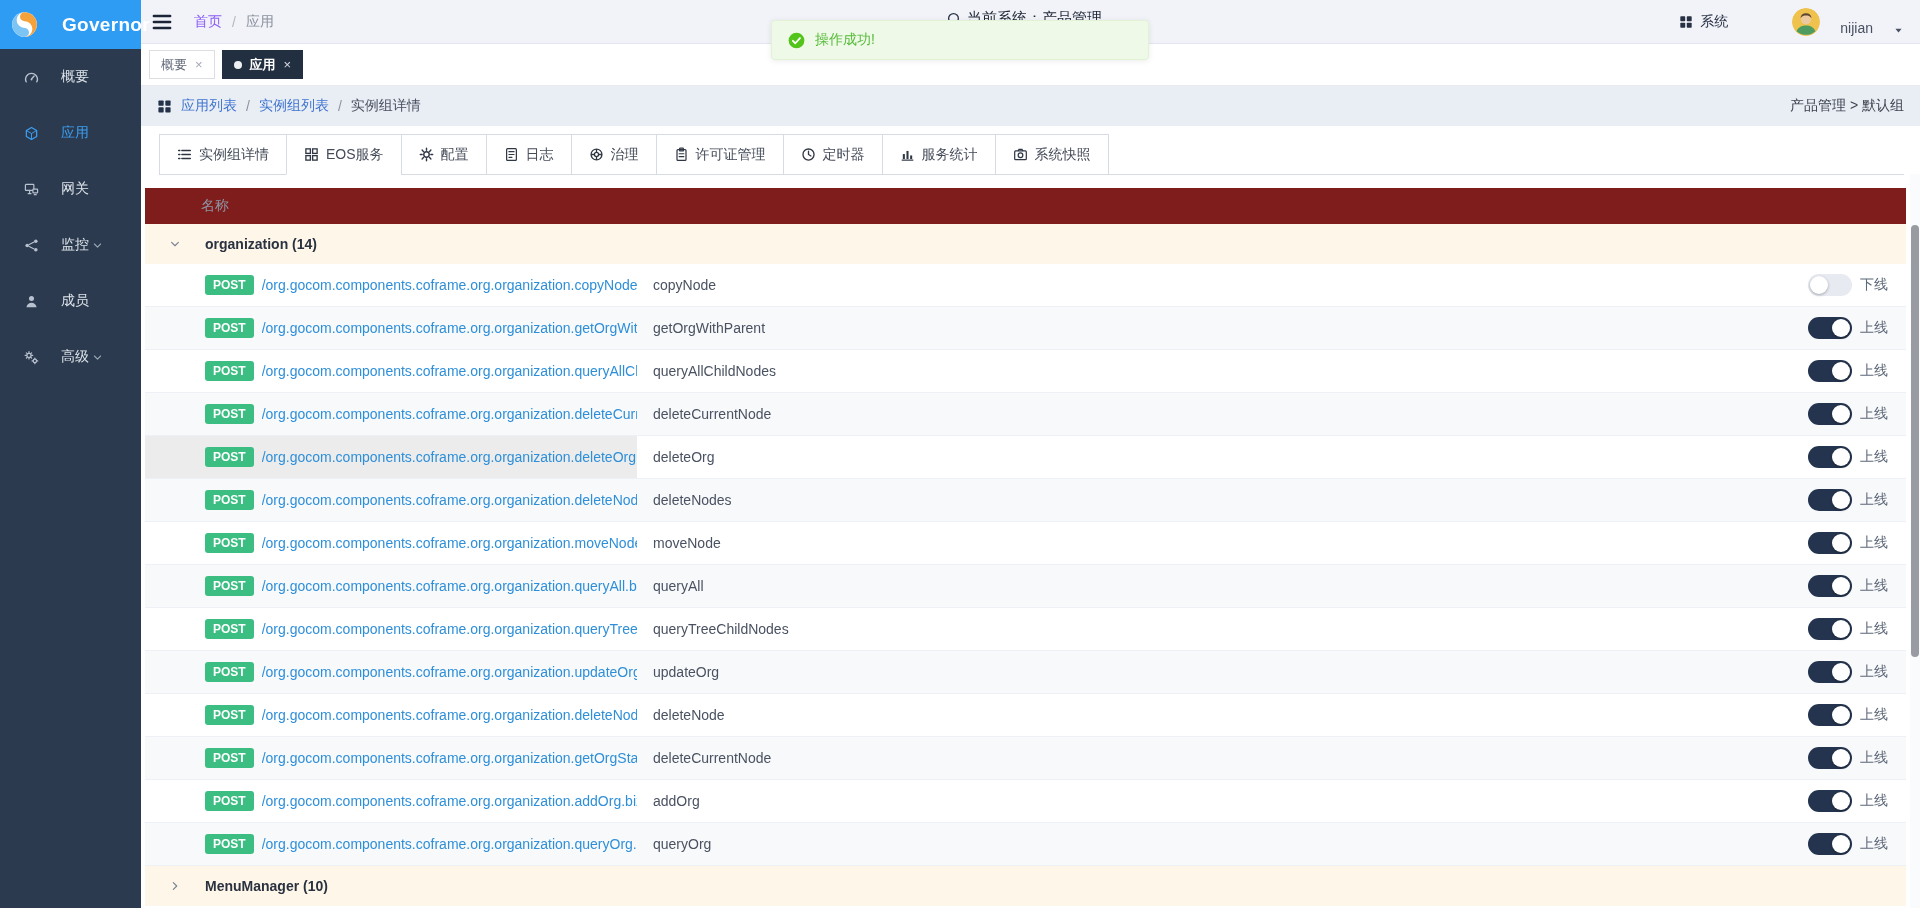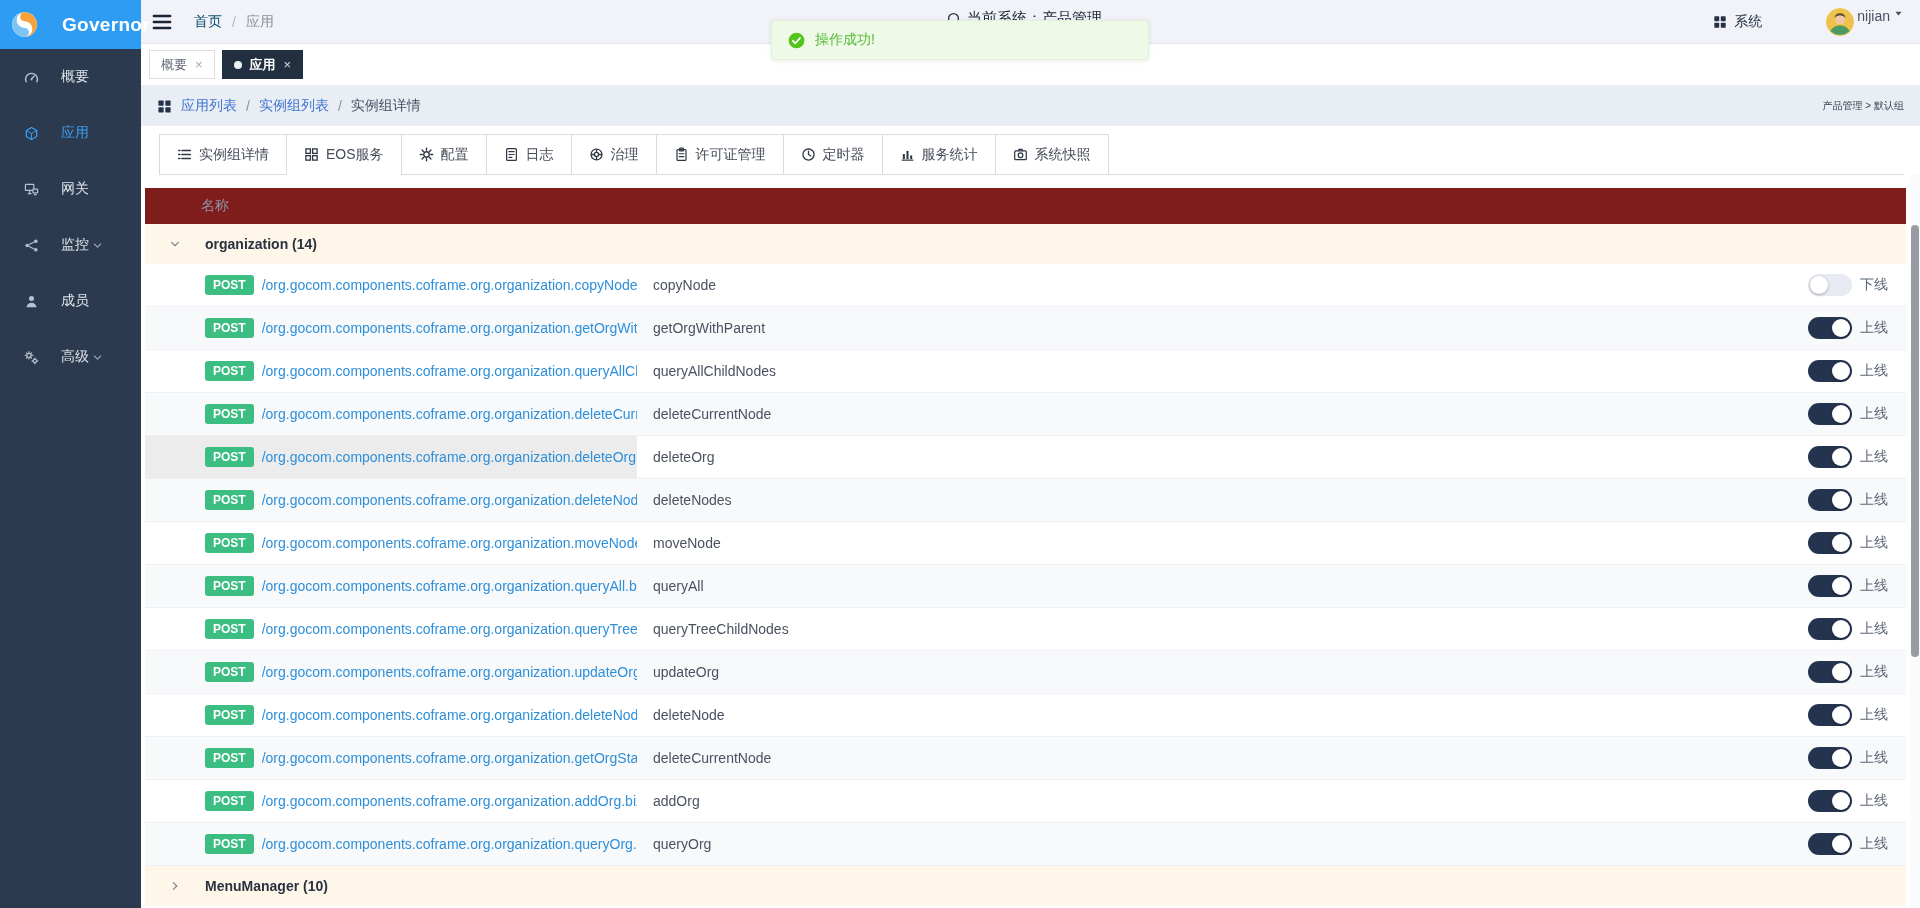--- a/index.html
+++ b/index.html
@@ -15,7 +15,7 @@
             border-bottom:1px solid #e3e6ef; display:flex; align-items:center; padding-left:150px; z-index:5; }
   .ham { width:24px; height:20px; color:#1c2438; cursor:pointer; }
   .tcrumb { display:flex; align-items:center; gap:10px; margin-left:20px; font-size:14px; }
-  .tcrumb .t1 { color:#0c4a6e; cursor:pointer; }
+  .tcrumb .t1 { color:#8b5cf6; cursor:pointer; }
   .tcrumb .tsep { color:#b4b8c2; }
   .tcrumb .t2 { color:#8a8f9b; }
   .tright { margin-left:auto; display:flex; align-items:center; padding-right:16px; }

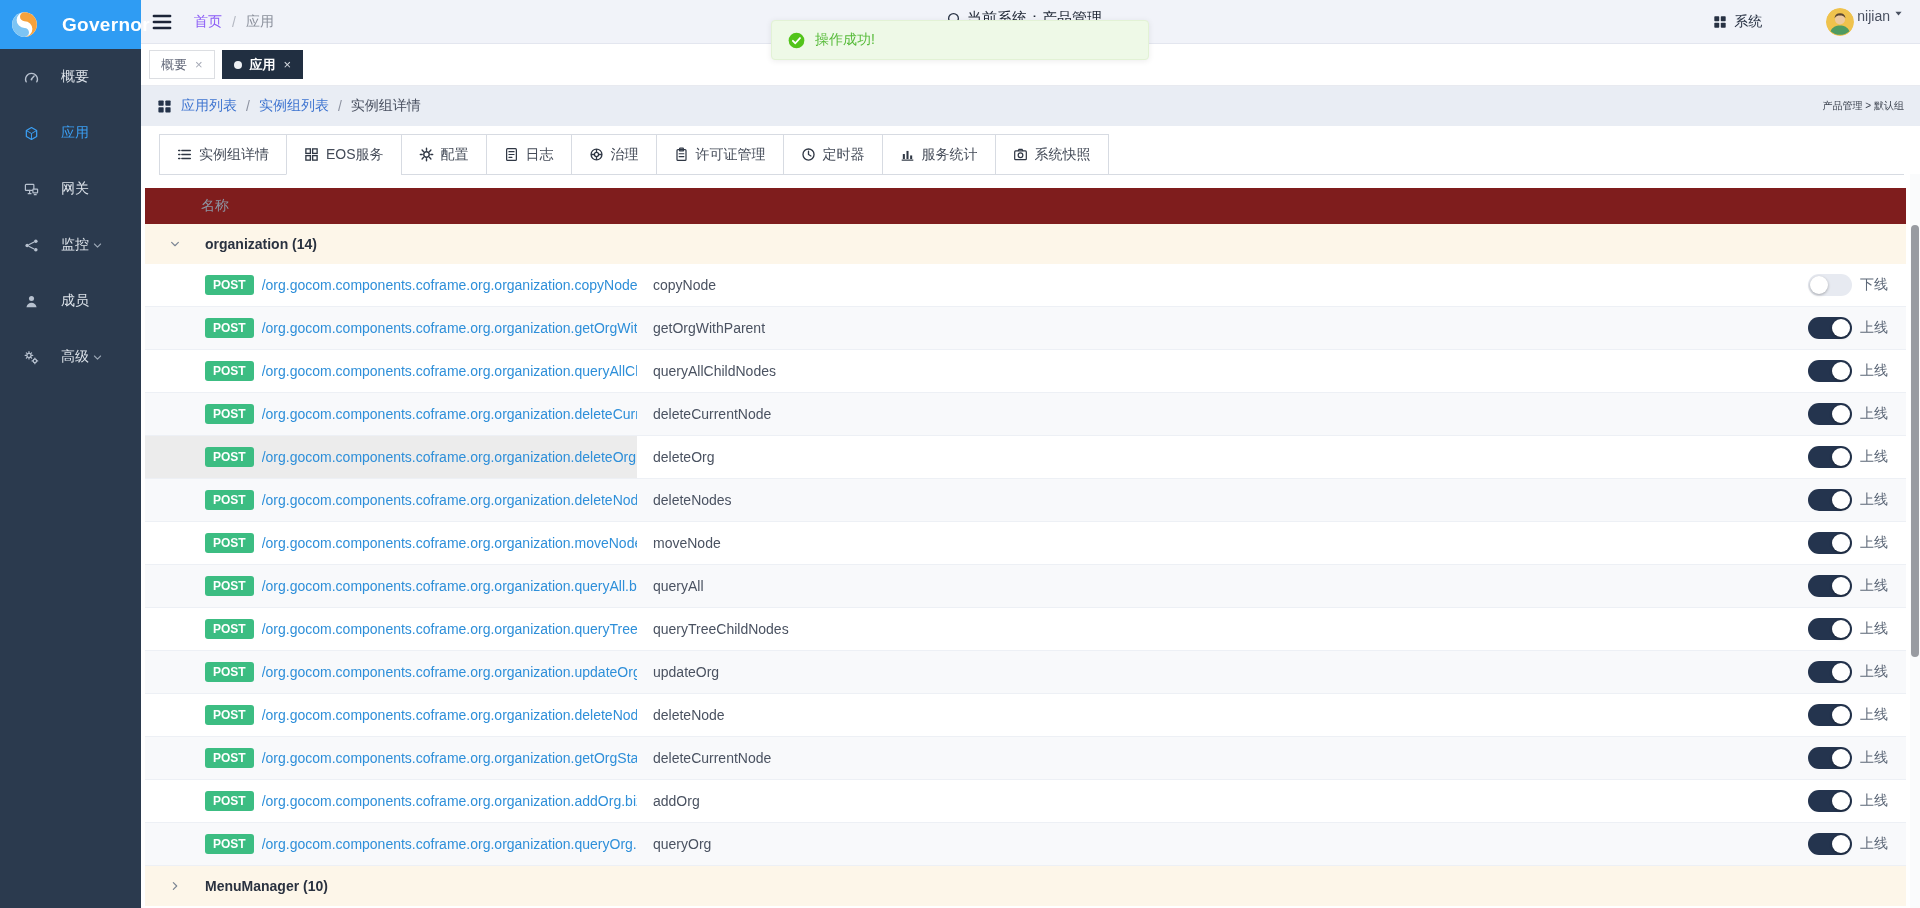--- a/index.html
+++ b/index.html
@@ -21,7 +21,7 @@
   .tright { margin-left:auto; display:flex; align-items:center; padding-right:16px; }
   .sys { display:flex; align-items:center; gap:7px; font-size:14px; color:#273143; margin-right:64px; cursor:pointer; }
   .sys .icon { width:14px; height:14px; color:#273143; }
-  .user { display:flex; align-items:flex-start; gap:3px; cursor:pointer; }
+  .user { display:flex; align-items:flex-end; gap:20px; cursor:pointer; }
   .avatar { width:28px; height:28px; border-radius:50%; overflow:hidden; display:inline-flex; }
   .uname { font-size:14px; color:#495060; }
   .caret { width:11px; height:11px; color:#495060; }

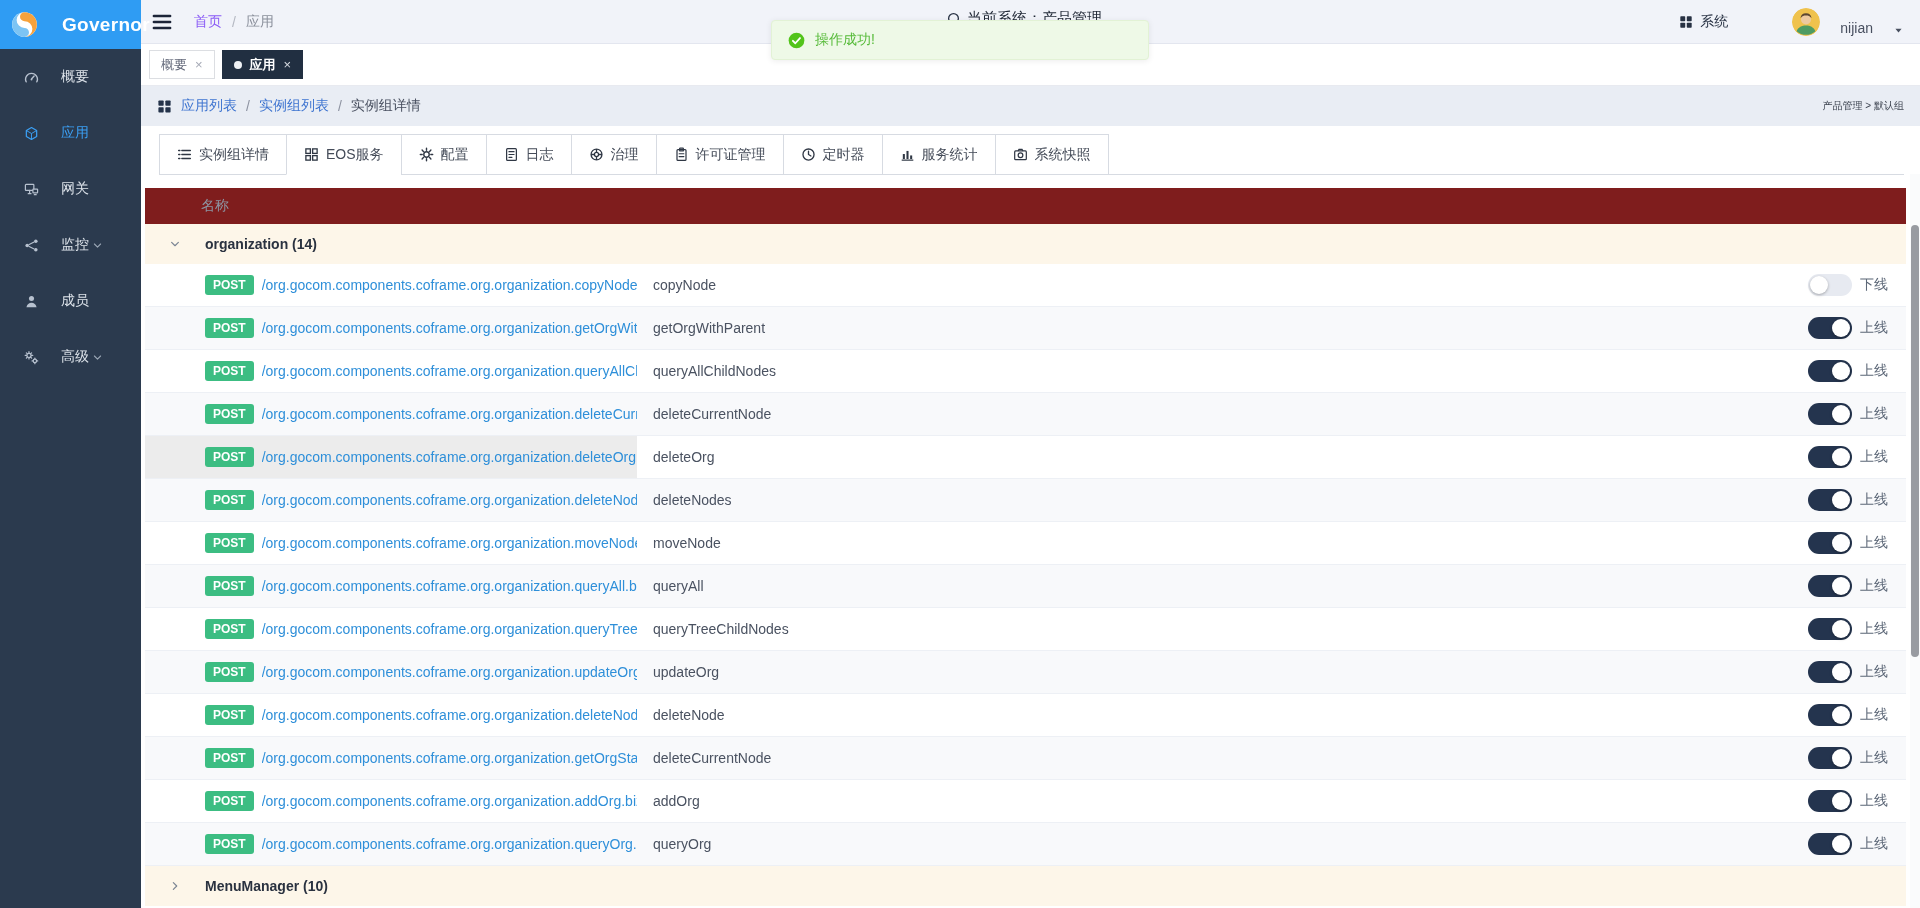--- a/index.html
+++ b/index.html
@@ -58,7 +58,7 @@
   .crumb-row a.blink { color:#3e74d0; text-decoration:none; cursor:pointer; }
   .crumb-row .csep { color:#8d93a1; }
   .crumb-row .ccur { color:#495060; }
-  .crumb-row .ctx { margin-left:auto; color:#3d4450; font-size:10px; }
+  .crumb-row .ctx { margin-left:auto; color:#3d4450; font-size:14px; }
 
   
   .content { position:absolute; left:141px; top:126px; right:0; bottom:0; background:#fff; }

